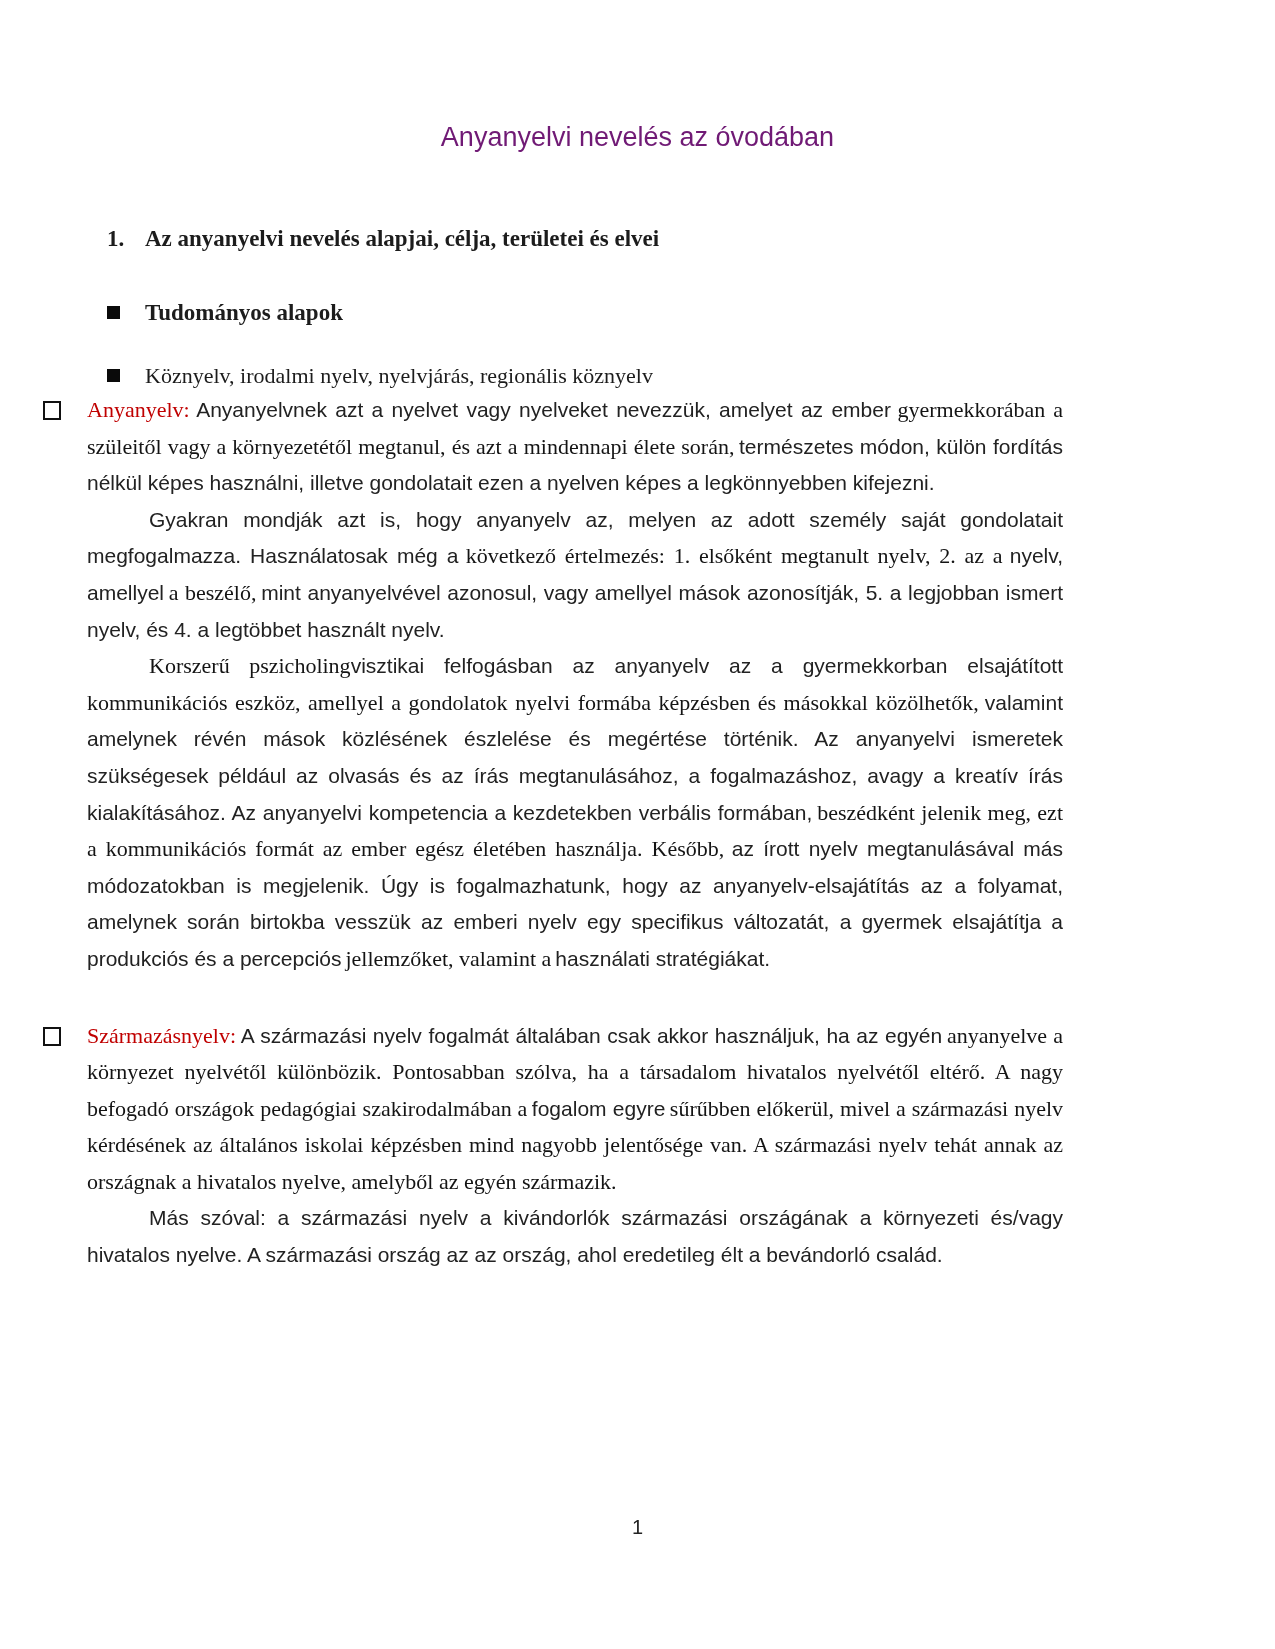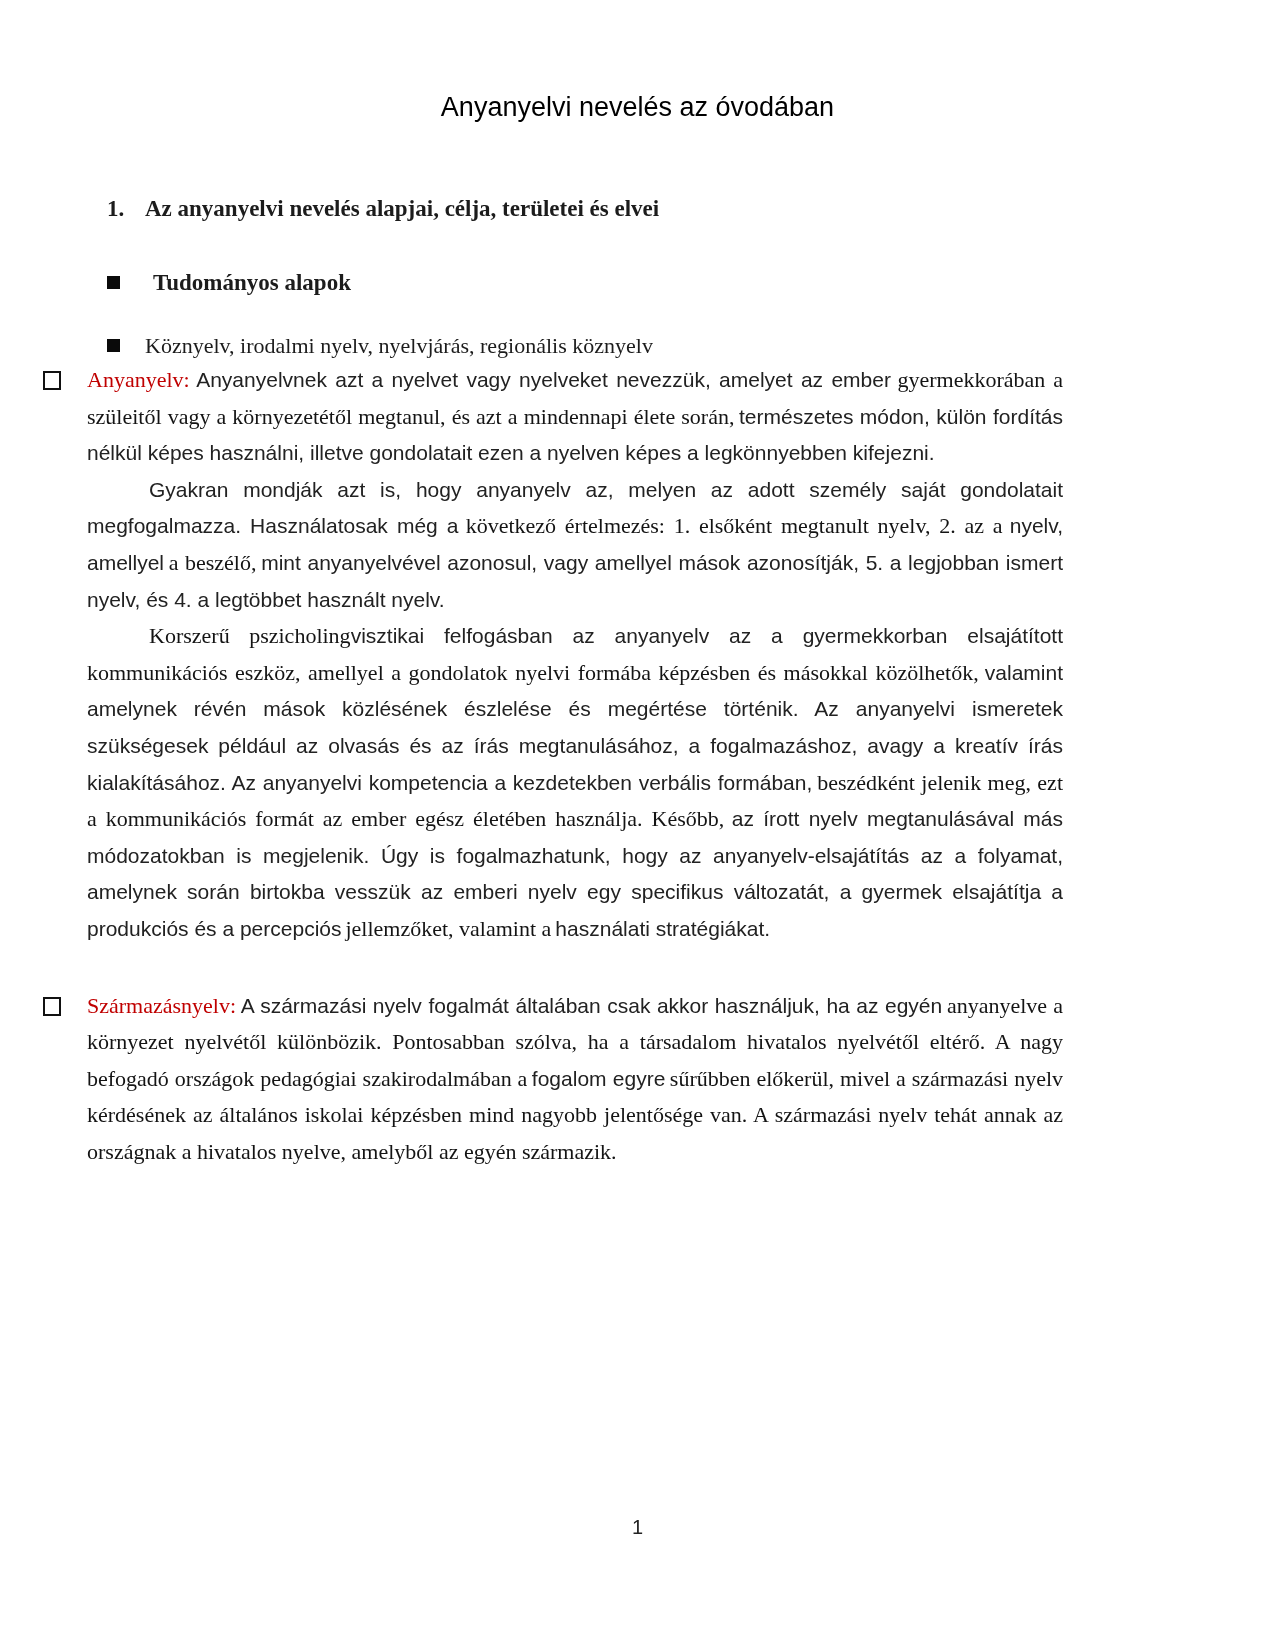--- a/index.html
+++ b/index.html
@@ -12,11 +12,11 @@
     font-family:"Liberation Serif", serif;
   }
   .doc-title{
-    padding-top:90px;
+    padding-top:120px;
     text-align:center;
     font-family:"Liberation Sans", sans-serif;
     font-size:27px;
-    color:#000000;
+    color:#701a75;
     line-height:34px;
   }
   .h1row{

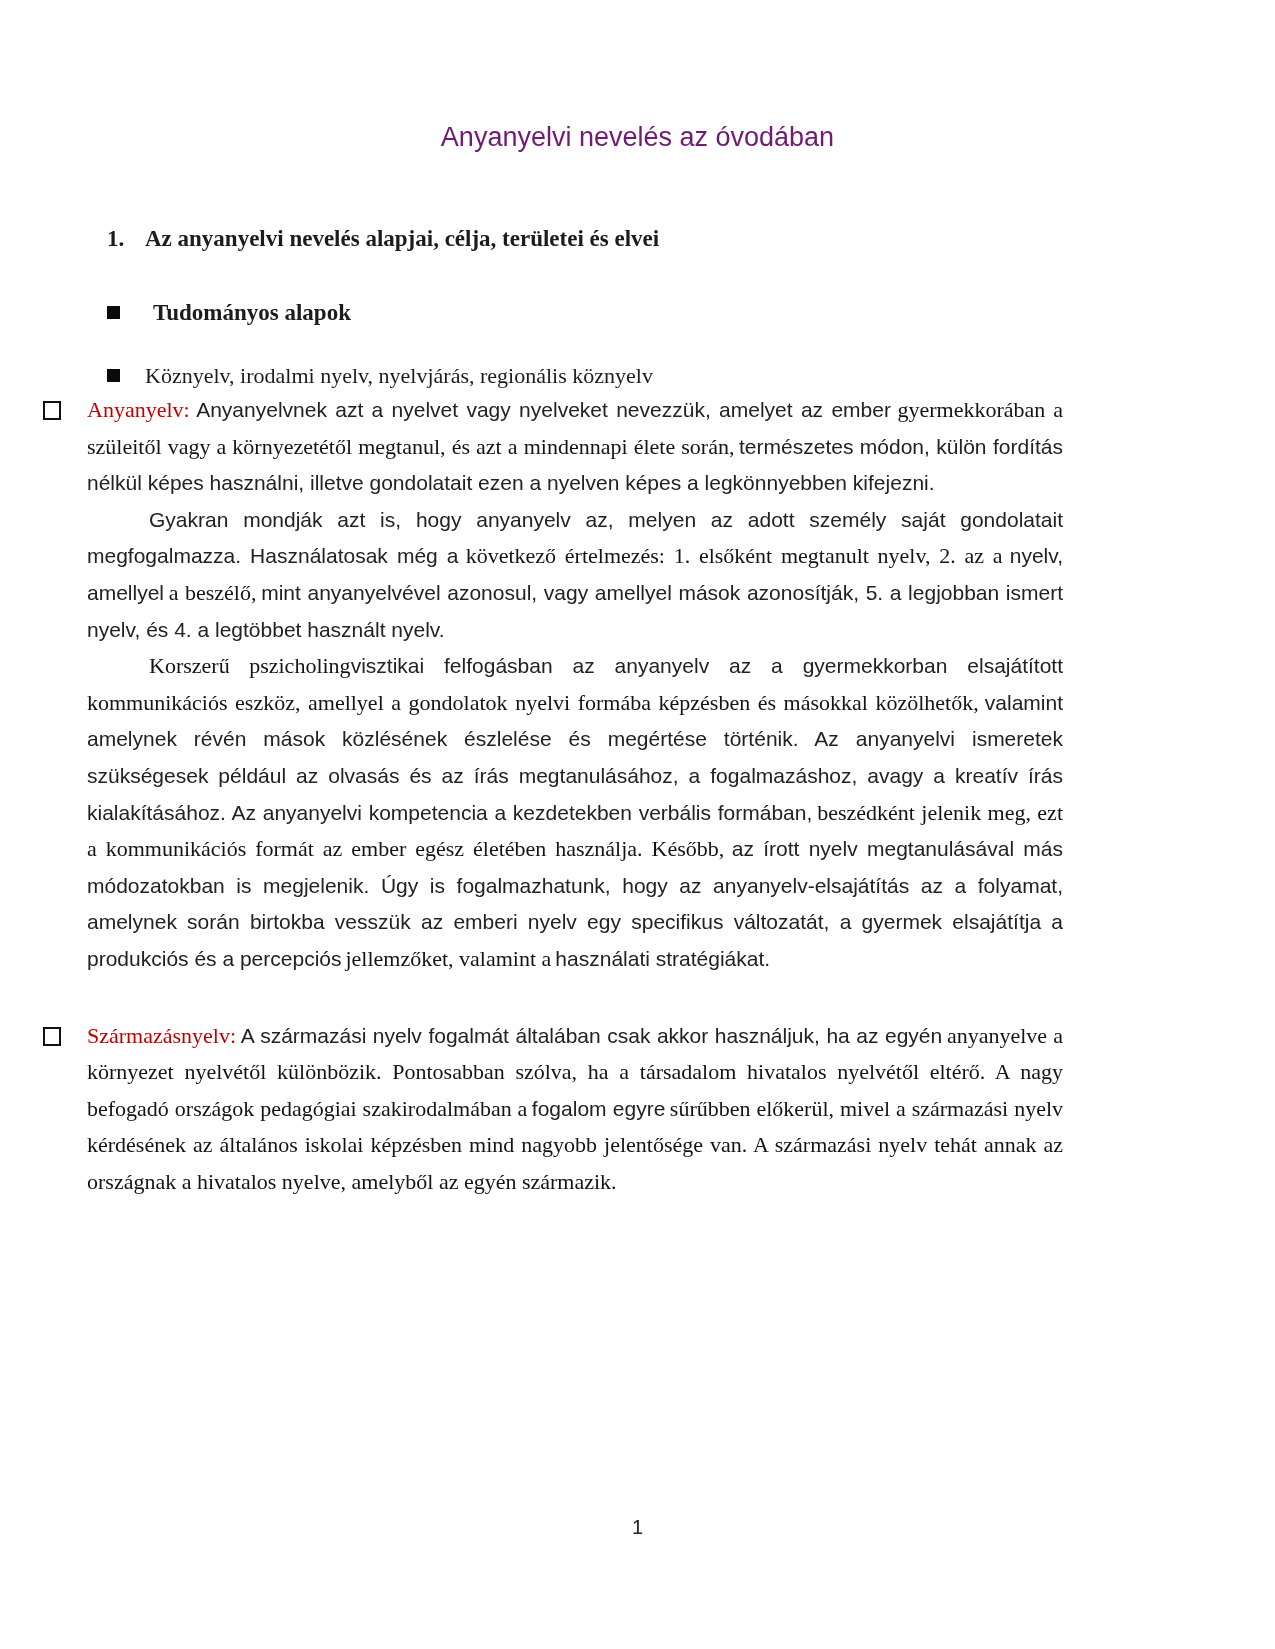--- a/index.html
+++ b/index.html
@@ -34,7 +34,7 @@
     font-size:22px;
     line-height:34.5px;
   }
-  .bullet-row.bold{ font-weight:bold; font-size:23px; margin-top:42px;gap:8px; }
+  .bullet-row.bold{ font-weight:bold; font-size:23px; margin-top:42px; }
   .bullet-row.first-plain{ margin-top:28px; }
   .marker-cell{ width:38px; flex:0 0 38px; position:relative; }
   .sqfill{

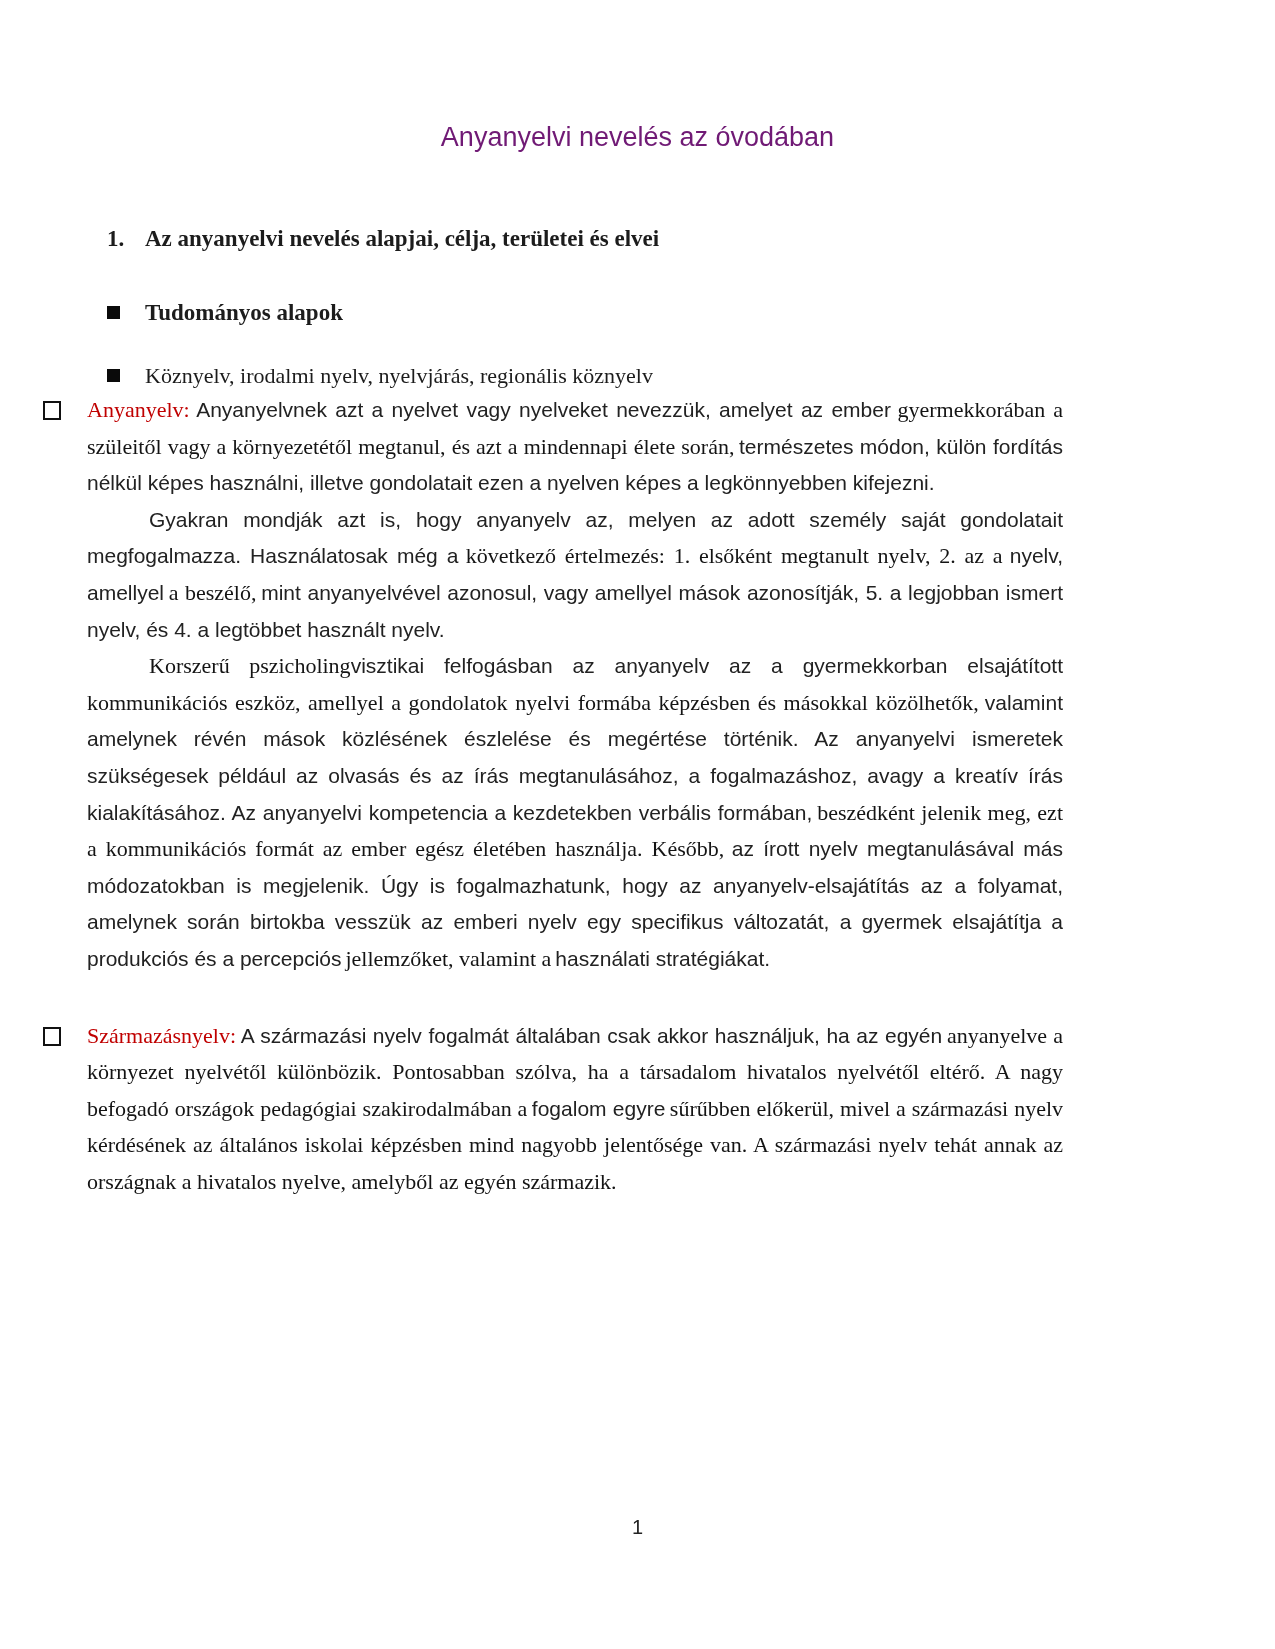--- a/index.html
+++ b/index.html
@@ -135,6 +135,9 @@
       <span class="serif">sűrűbben előkerül, mivel a származási nyelv kérdésének az általános iskolai képzésben mind nagyobb jelentősége van. A származási nyelv tehát annak az országnak a hivatalos nyelve, amelyből az egyén származik.</span>
     </p>
 
+    <p class="cont">
+      <span class="sans">Más szóval: a származási nyelv a kivándorlók származási országának a környezeti és/vagy hivatalos nyelve. A származási ország az az ország, ahol eredetileg élt a bevándorló család.</span>
+    </p>
 
   </div>
 

